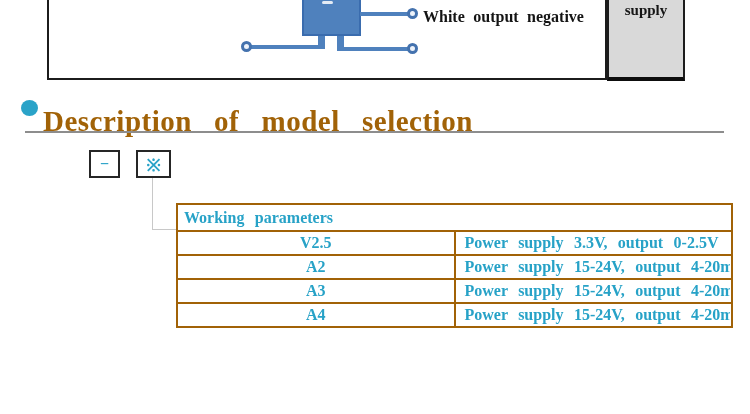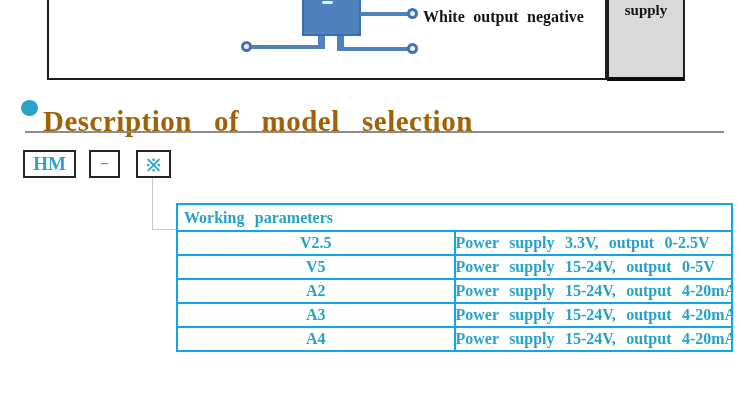--- a/index.html
+++ b/index.html
@@ -132,7 +132,6 @@
   <div class="abs heading-title">Description of model selection</div>
   <div class="abs heading-rule"></div>
 
-  <div class="abs code-box code-prefix">HM</div>
   <div class="abs code-box code-sep">−</div>
   <div class="abs code-box code-wildcard">※</div>
 

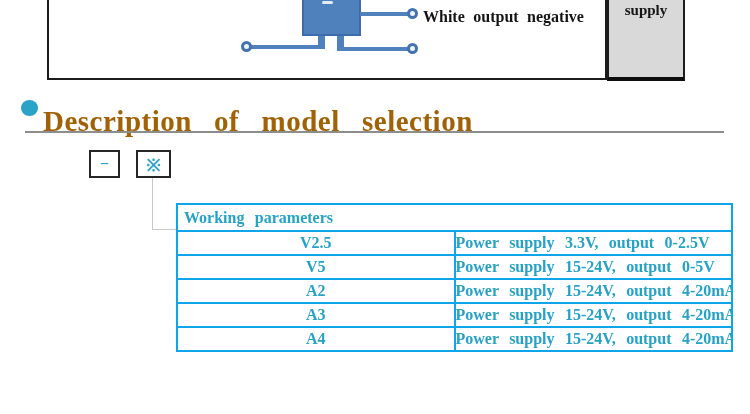--- a/index.html
+++ b/index.html
@@ -91,7 +91,7 @@
     border-collapse: collapse; table-layout: fixed;
   }
   .params-table th, .params-table td {
-    border: 2px solid #0ea5e9;
+    border: 2px solid #a16207;
     color: #27a2c7; font-weight: bold; font-size: 16px;
     word-spacing: 0.4em; white-space: nowrap; overflow: hidden;
   }

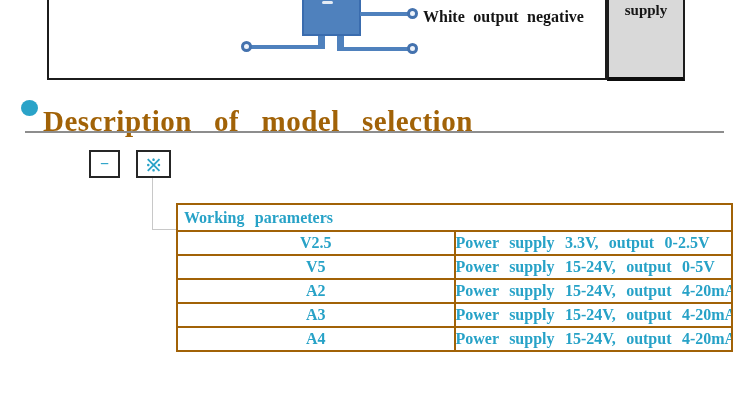--- a/index.html
+++ b/index.html
@@ -98,7 +98,7 @@
   .params-table th {
     height: 27px; text-align: left; padding-left: 6px;
   }
-  .params-table td { height: 24px; }
+  .params-table td { height: 24px; border-radius: 6px; }
   .params-table td.model { width: 55px; text-align: center; }
   .params-table td.desc  { }
 </style>

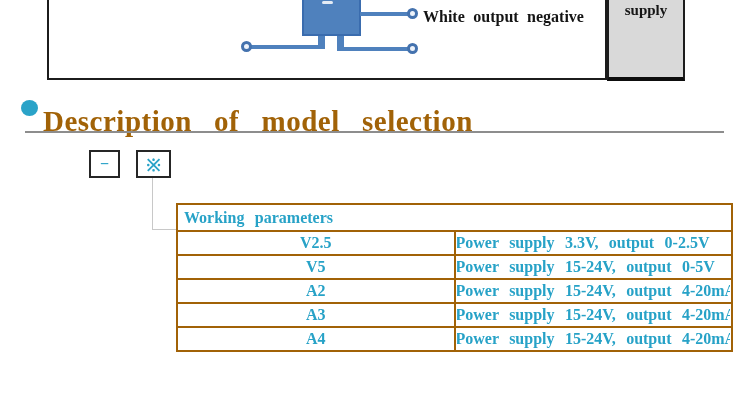--- a/index.html
+++ b/index.html
@@ -100,7 +100,7 @@
   }
   .params-table td { height: 24px; border-radius: 6px; }
   .params-table td.model { width: 55px; text-align: center; }
-  .params-table td.desc  { }
+  .params-table td.desc  { padding-left: 9px; }
 </style>
 </head>
 <body>

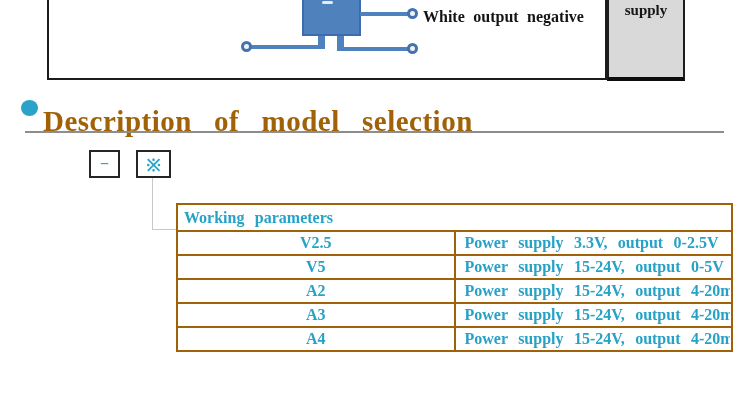--- a/index.html
+++ b/index.html
@@ -148,10 +148,6 @@
       <td class="desc">Power supply 3.3V, output 0-2.5V</td>
     </tr>
     <tr>
-      <td class="model">V5</td>
-      <td class="desc">Power supply 15-24V, output 0-5V</td>
-    </tr>
-    <tr>
       <td class="model">A2</td>
       <td class="desc">Power supply 15-24V, output 4-20mA, two line system</td>
     </tr>

